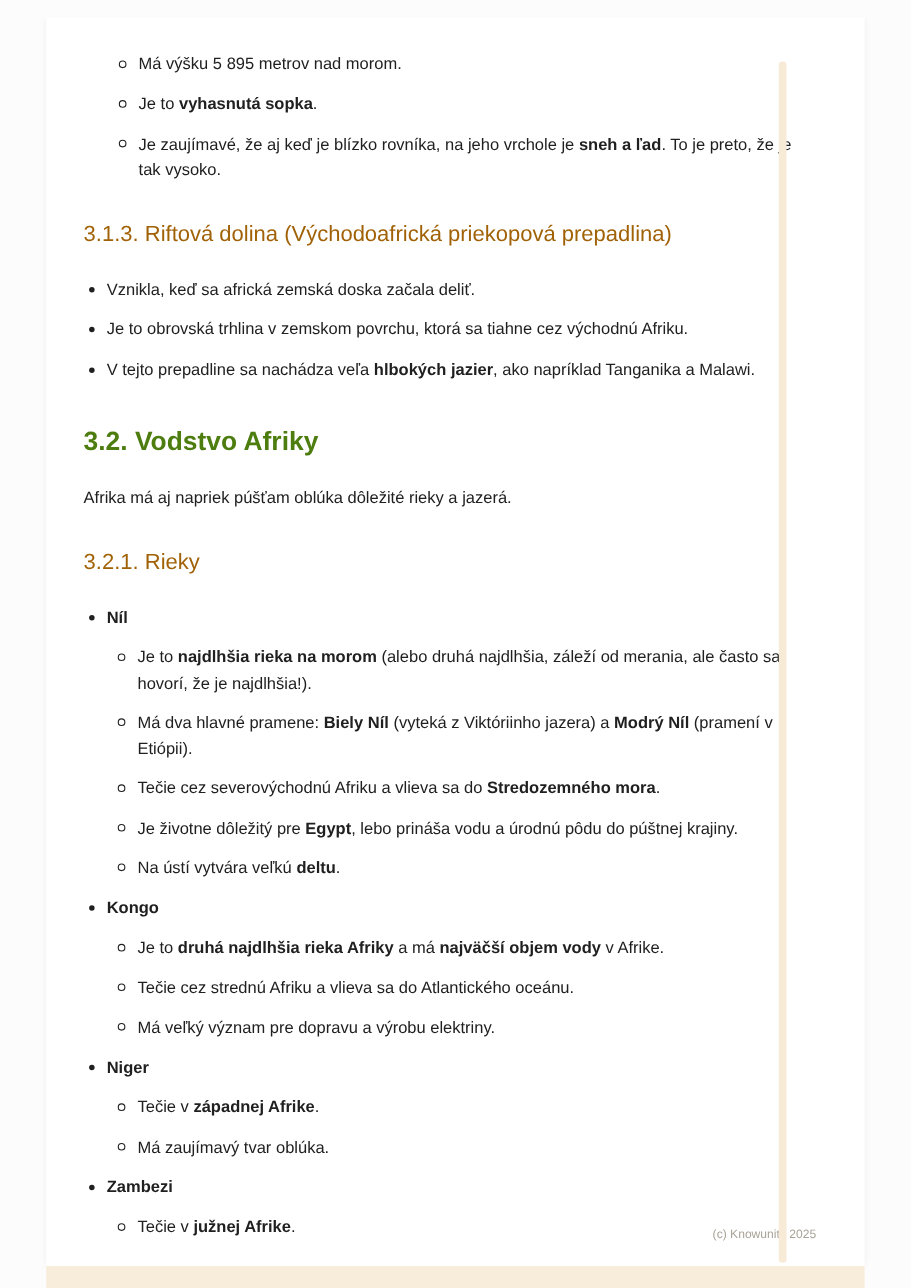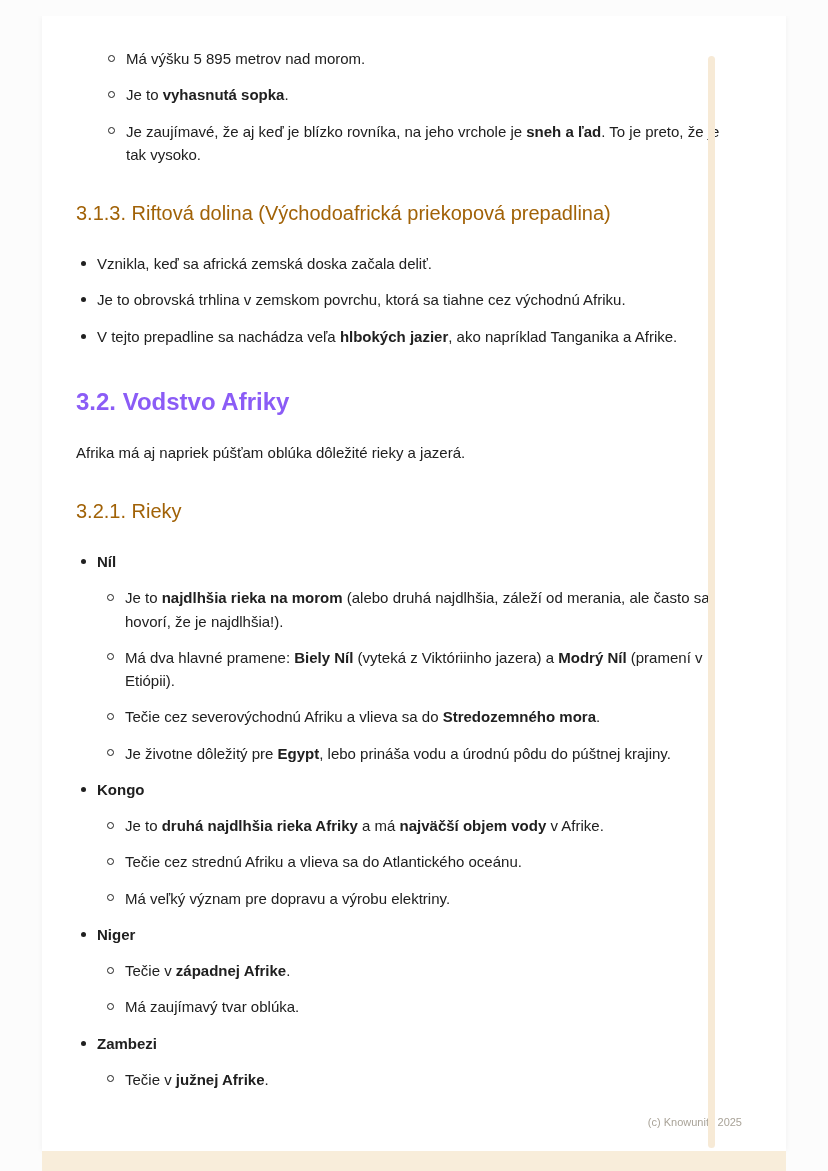--- a/index.html
+++ b/index.html
@@ -140,7 +140,7 @@
         <ul class="disc-list">
           <li><span>Vznikla, keď sa africká zemská doska začala deliť.</span></li>
           <li><span>Je to obrovská trhlina v zemskom povrchu, ktorá sa tiahne cez východnú Afriku.</span></li>
-          <li><span>V tejto prepadline sa nachádza veľa </span><strong>hlbokých jazier</strong><span>, ako napríklad Tanganika a Afrike.</span></li>
+          <li><span>V tejto prepadline sa nachádza veľa </span><strong>hlbokých jazier</strong><span>, ako napríklad Tanganika a Malawi.</span></li>
         </ul>
         <h2 class="heading">3.2. Vodstvo Afriky</h2>
         <p class="para"><span>Afrika má aj napriek púšťam oblúka dôležité rieky a jazerá.</span></p>

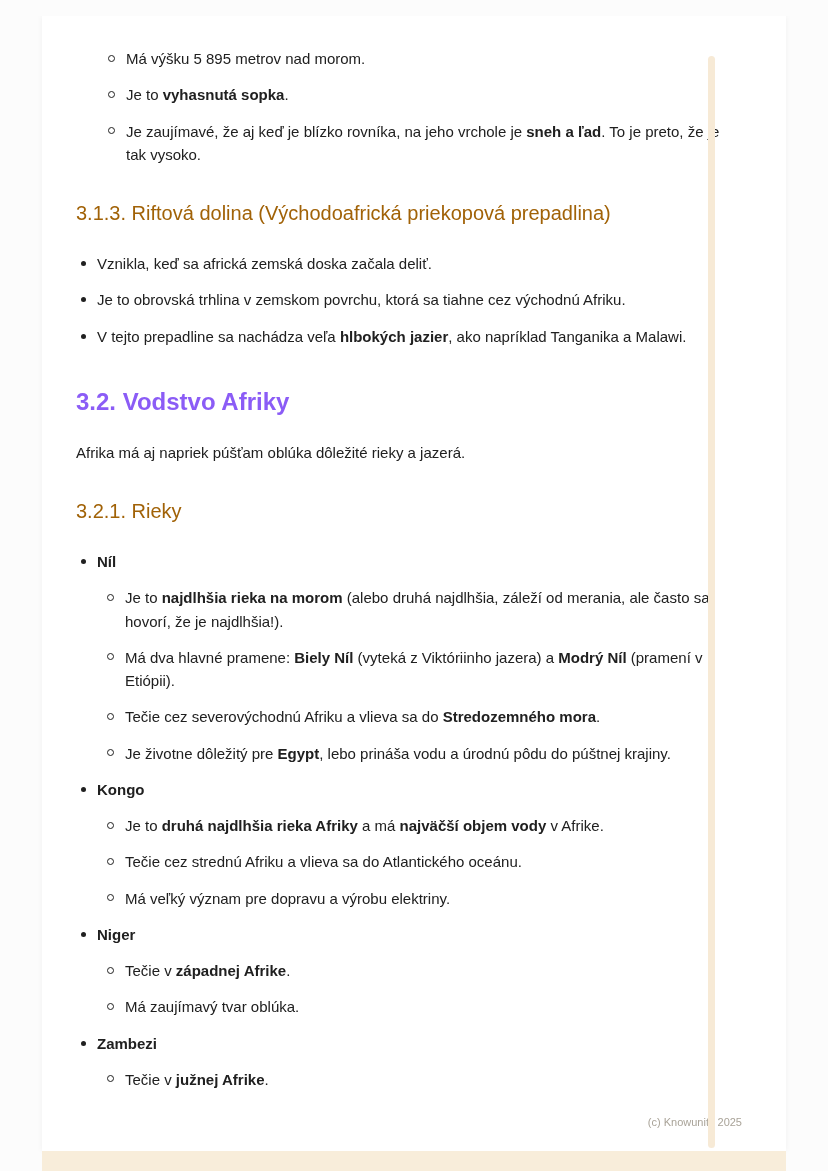--- a/index.html
+++ b/index.html
@@ -38,7 +38,7 @@
   h2.heading {
     font-size: 24px;
     font-weight: bold;
-    color: #8b5cf6;
+    color: #4d7c0f;
     margin: 38px 0 24px 0;
     line-height: 1.3;
   }

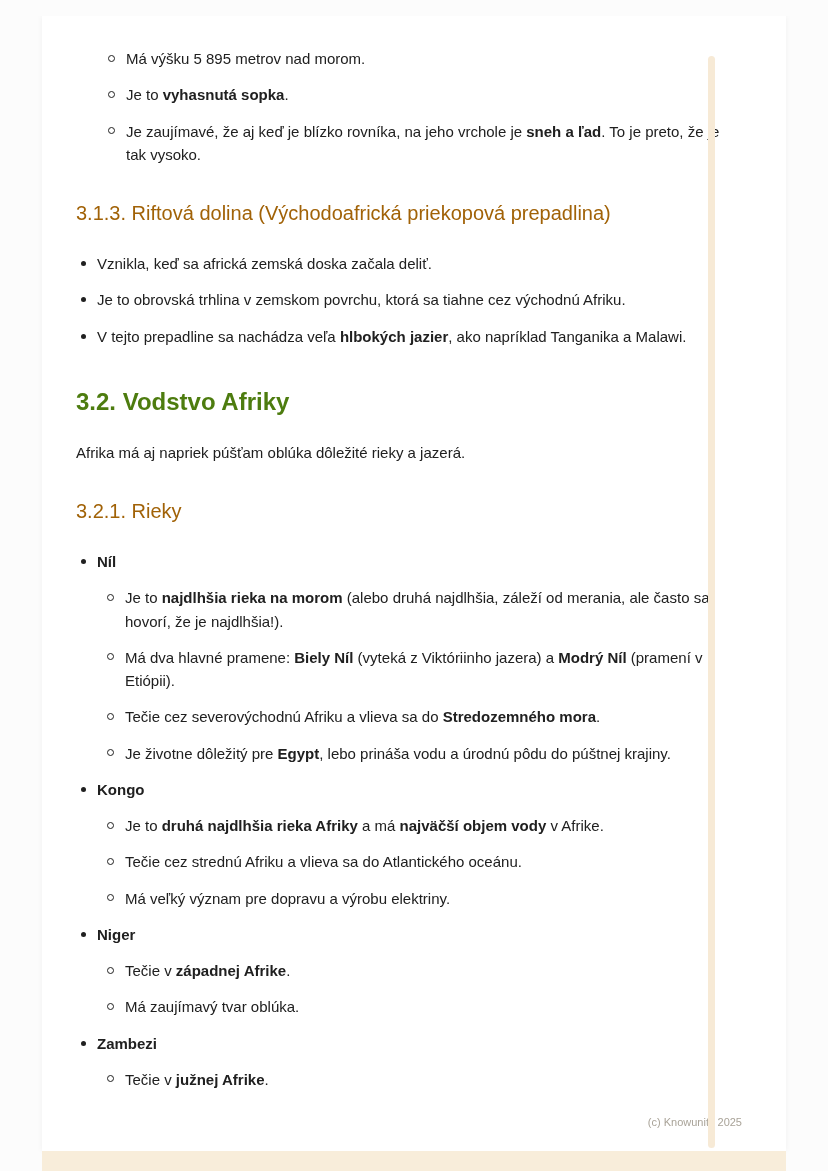--- a/index.html
+++ b/index.html
@@ -151,6 +151,7 @@
               <li><span>Má dva hlavné pramene: </span><strong>Biely Níl</strong><span> (vyteká z Viktóriinho jazera) a </span><strong>Modrý Níl</strong><span> (pramení v Etiópii).</span></li>
               <li><span>Tečie cez severovýchodnú Afriku a vlieva sa do </span><strong>Stredozemného mora</strong><span>.</span></li>
               <li><span>Je životne dôležitý pre </span><strong>Egypt</strong><span>, lebo prináša vodu a úrodnú pôdu do púštnej krajiny.</span></li>
+              <li><span>Na ústí vytvára veľkú </span><strong>deltu</strong><span>.</span></li>
             </ul></li>
           <li><strong>Kongo</strong><ul class="circle-list">
               <li><span>Je to </span><strong>druhá najdlhšia rieka Afriky</strong><span> a má </span><strong>najväčší objem vody</strong><span> v Afrike.</span></li>

